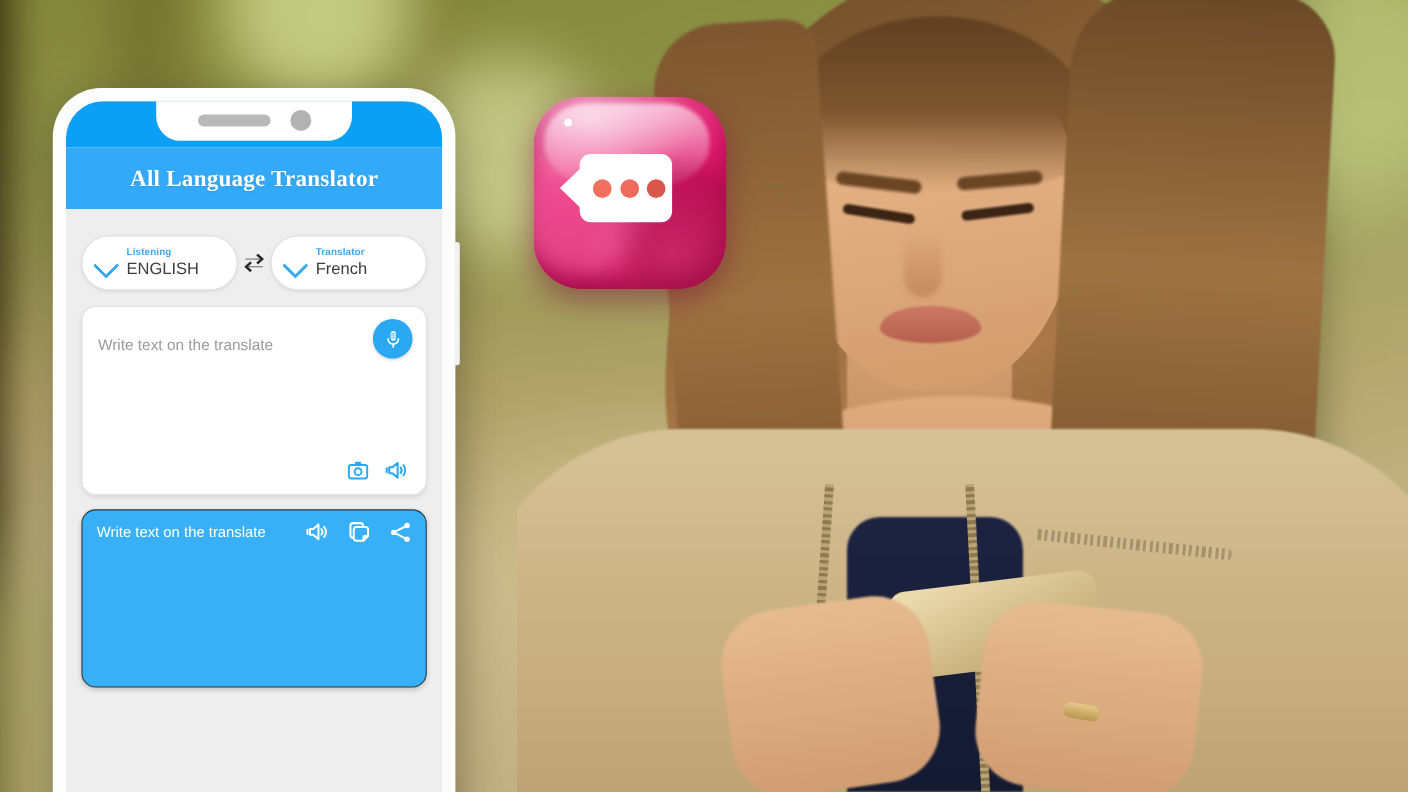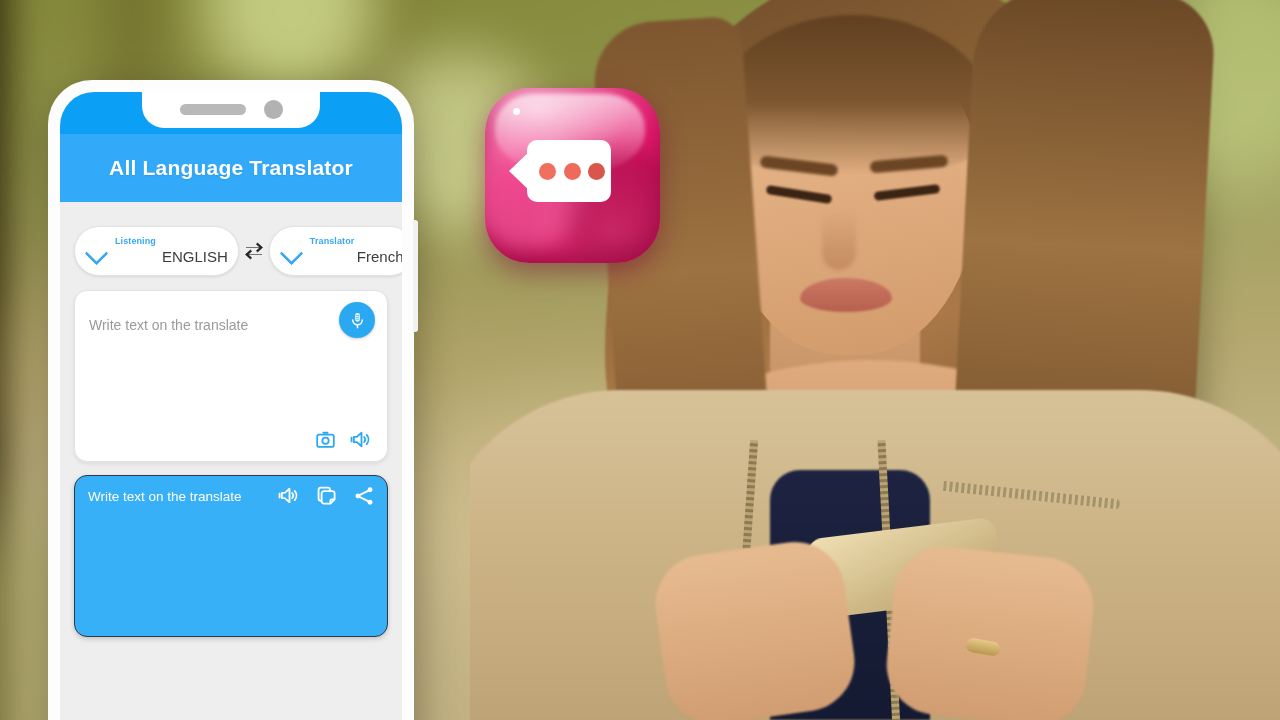--- a/index.html
+++ b/index.html
@@ -207,7 +207,7 @@
   .notch .speaker-grill{ width:66px; height:11px; background:#b9b9b9; border-radius:6px; }
   .notch .front-cam{ width:19px; height:19px; background:#b2b2b2; border-radius:50%; }
   .appbar{
-    height:68px; background:#33aaf9; display:flex; align-items:center; justify-content:center;
+    height:56px; background:#33aaf9; display:flex; align-items:center; justify-content:center;font-family:Liberation Serif, serif;
   }
   .appbar .title{
     color:#fff; font-size:21px; font-weight:bold; letter-spacing:.2px;

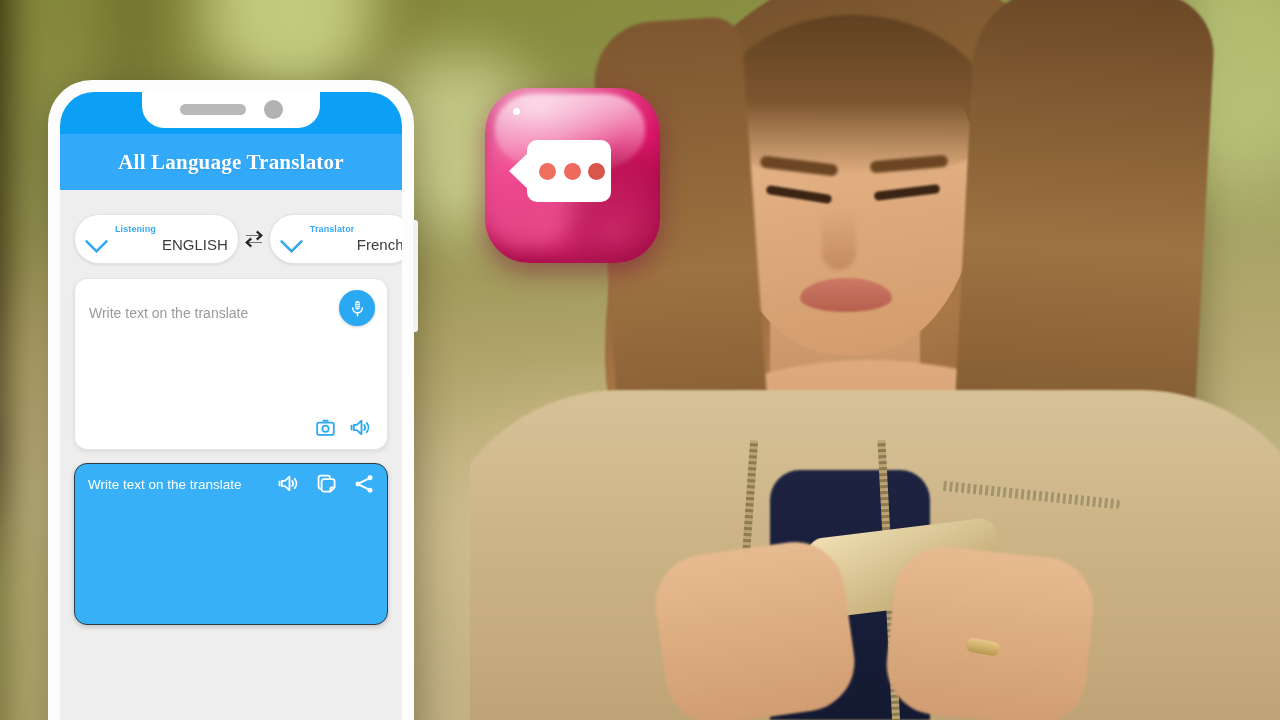--- a/index.html
+++ b/index.html
@@ -230,7 +230,7 @@
   }
   .lang-txt{ display:flex; flex-direction:column; line-height:1.05; }
   .lang-kind{ font-size:9px; color:#39a8f2; font-weight:bold; letter-spacing:.1px; margin-bottom:2px; }
-  .lang-name{ font-size:15px; color:#3d3d3d;margin-left:47px; }
+  .lang-name{ font-size:15px; color:#3d3d3d; }
   .swap{ width:30px; flex:0 0 30px; display:flex; align-items:center; justify-content:center; }
   .swap svg{ display:block; }
 

